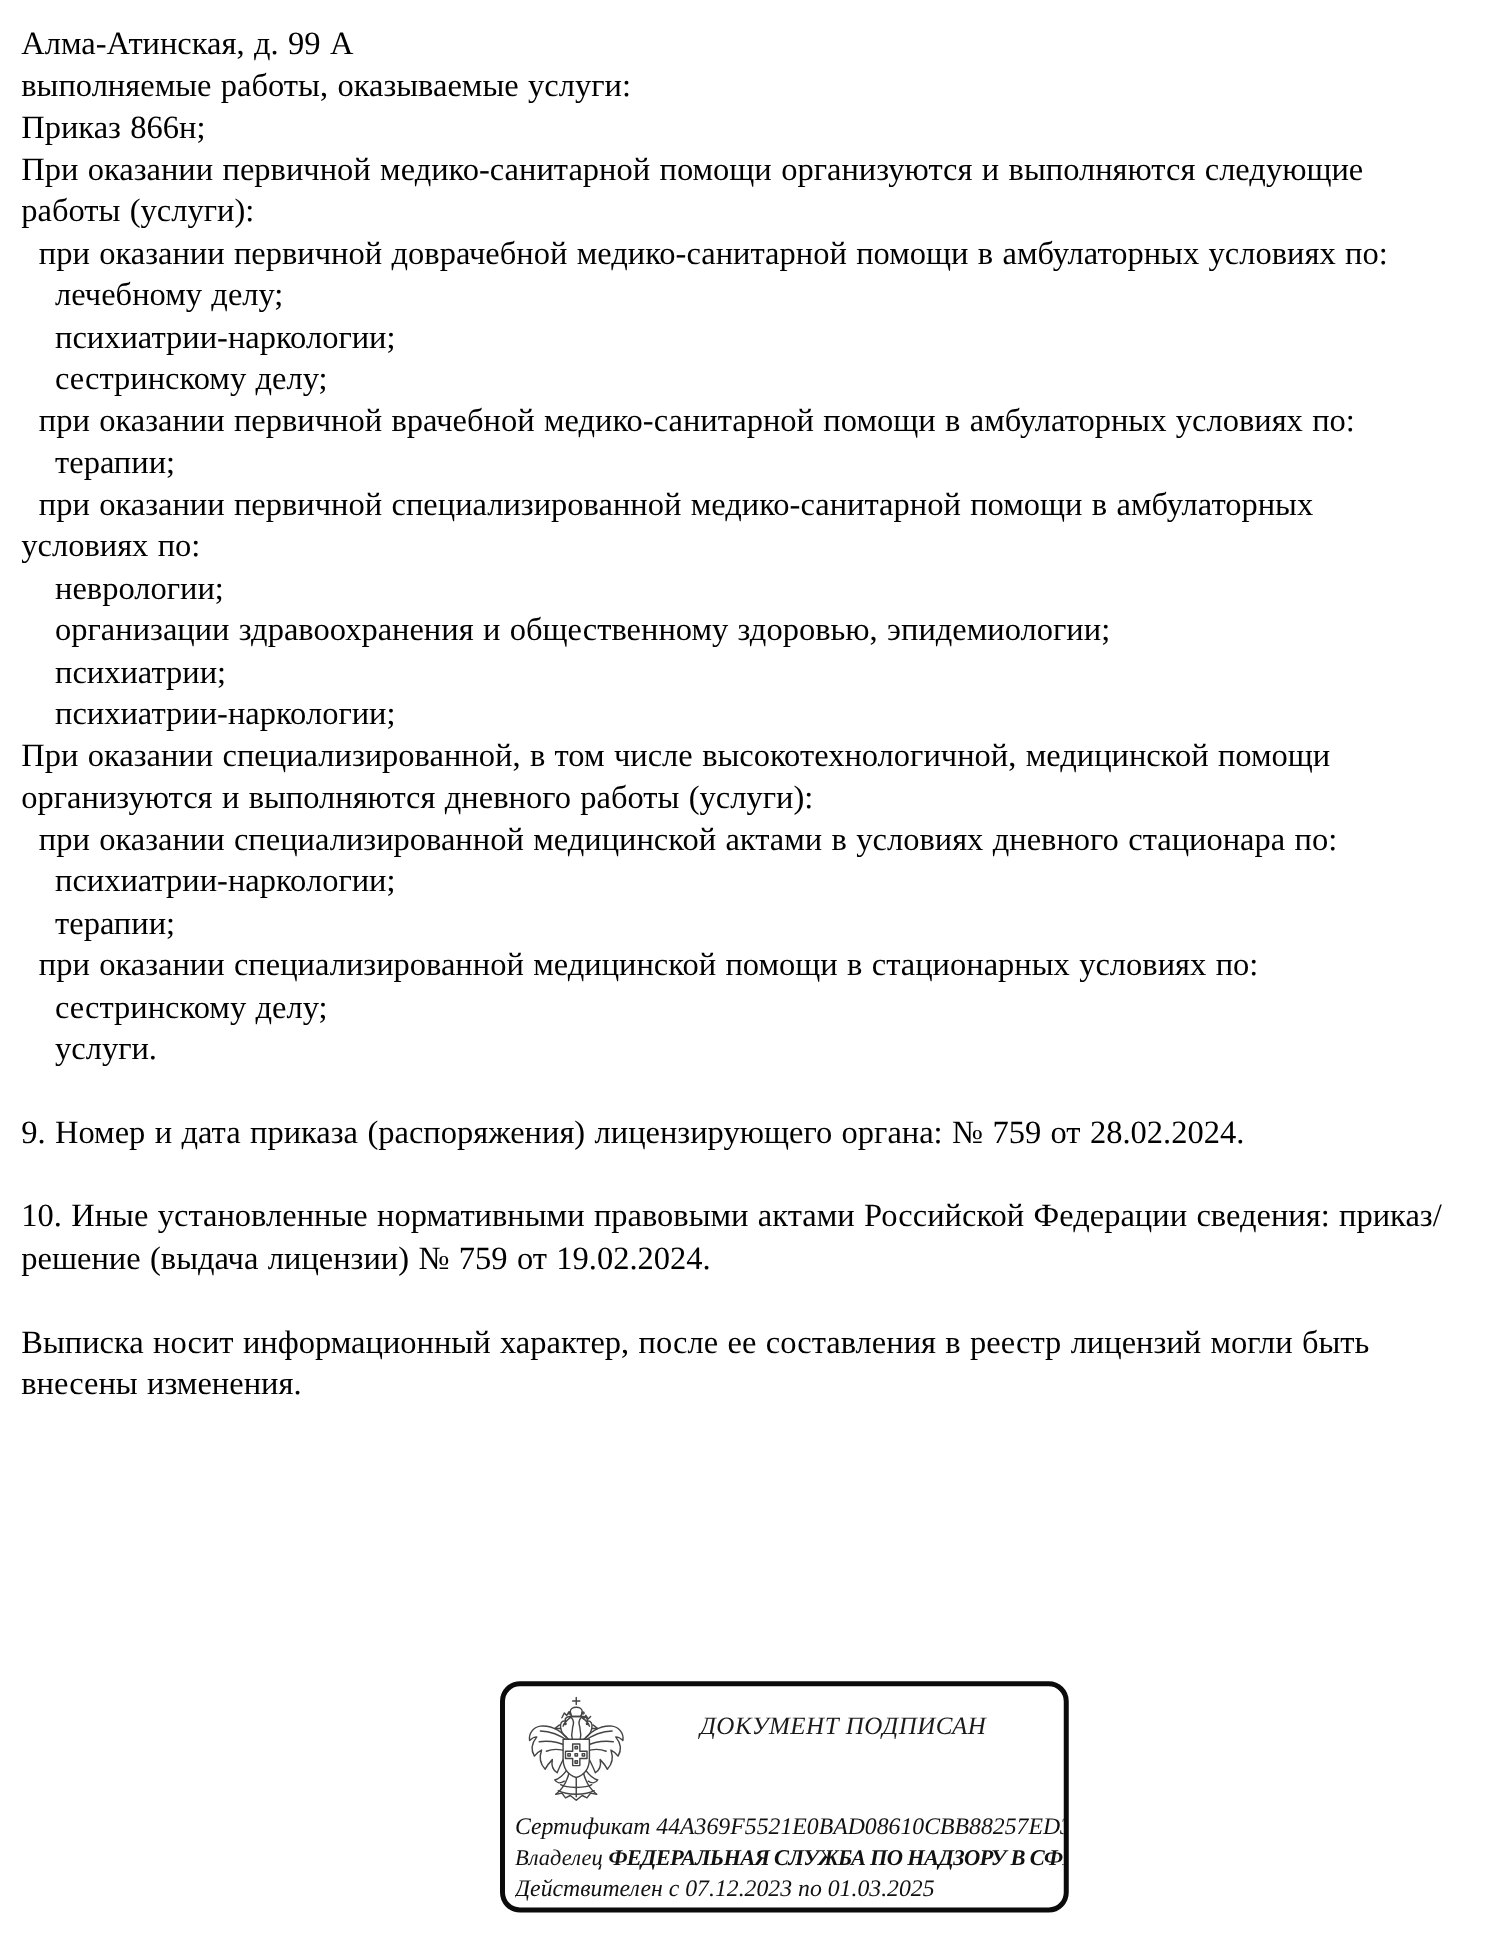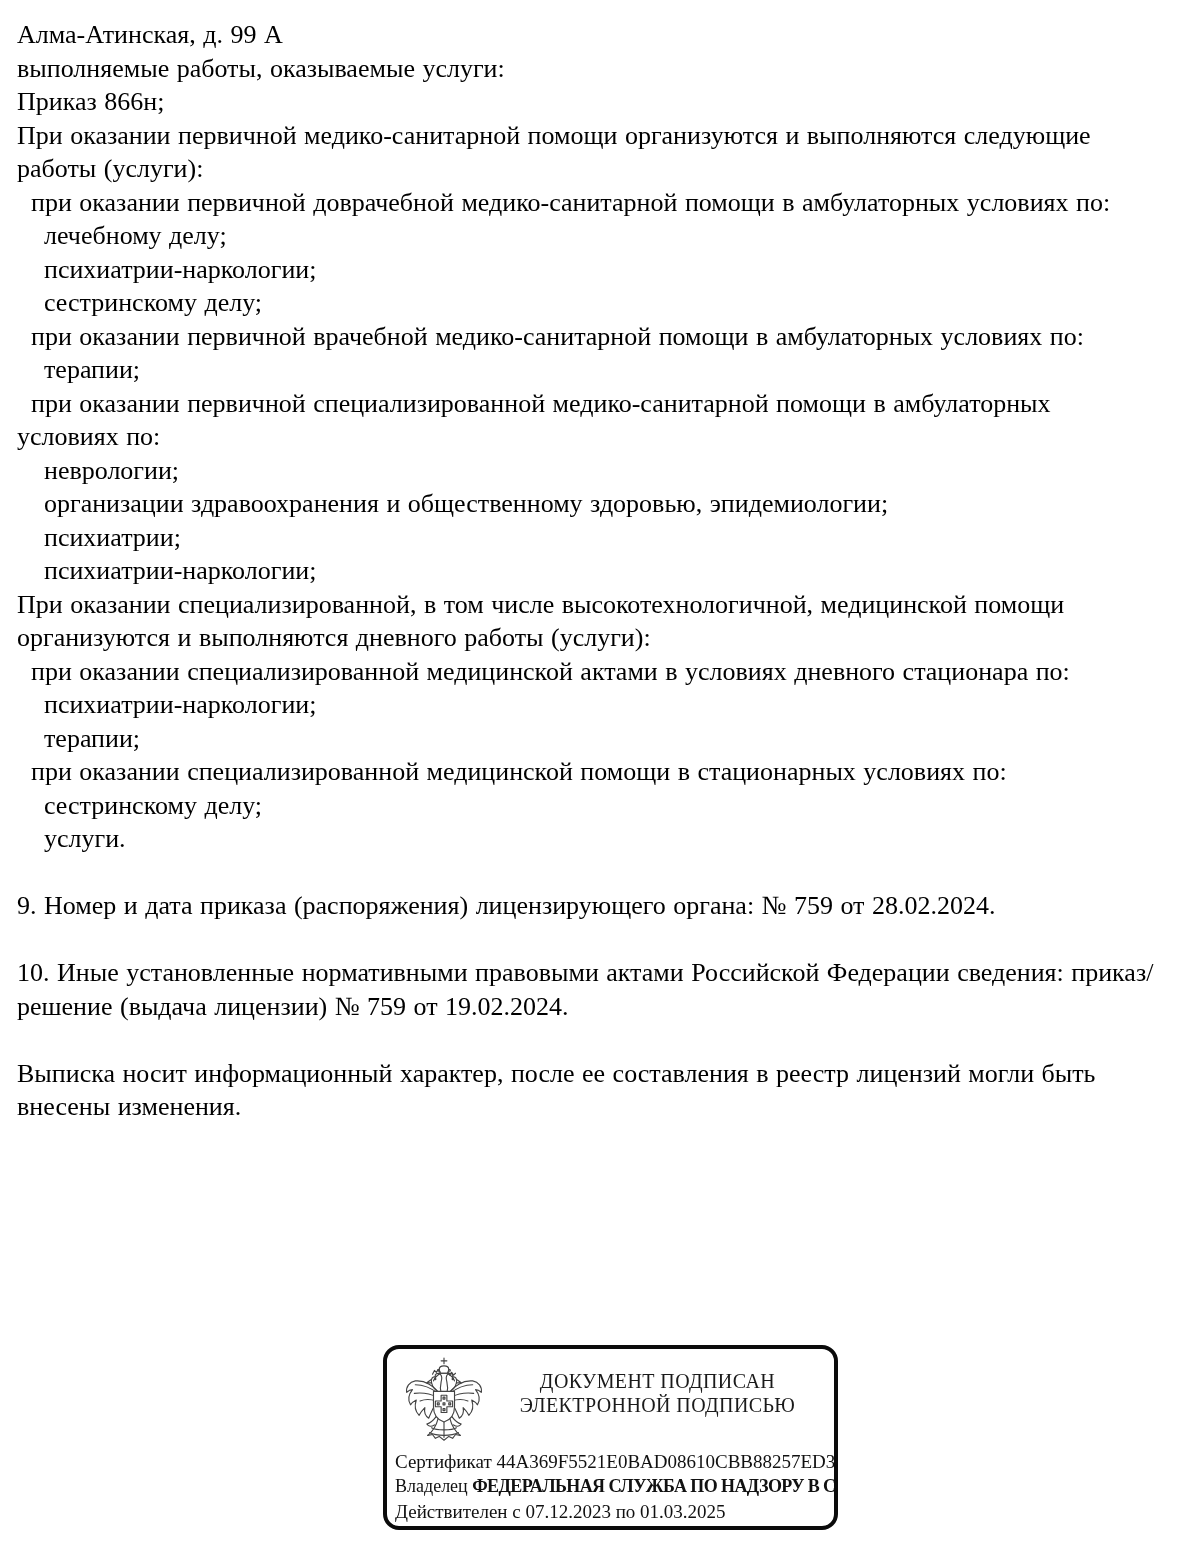--- a/index.html
+++ b/index.html
@@ -31,7 +31,7 @@
   
   .stamp {
     position:absolute;
-    left:383px;
+    left:400px;
     top:1345px;
     width:455px;
     height:185px;
@@ -40,6 +40,7 @@
     border-radius:16px;
     background:#ffffff;
     overflow:hidden;
+    font-style:italic;
   }
   .stamp-top {
     display:flex;

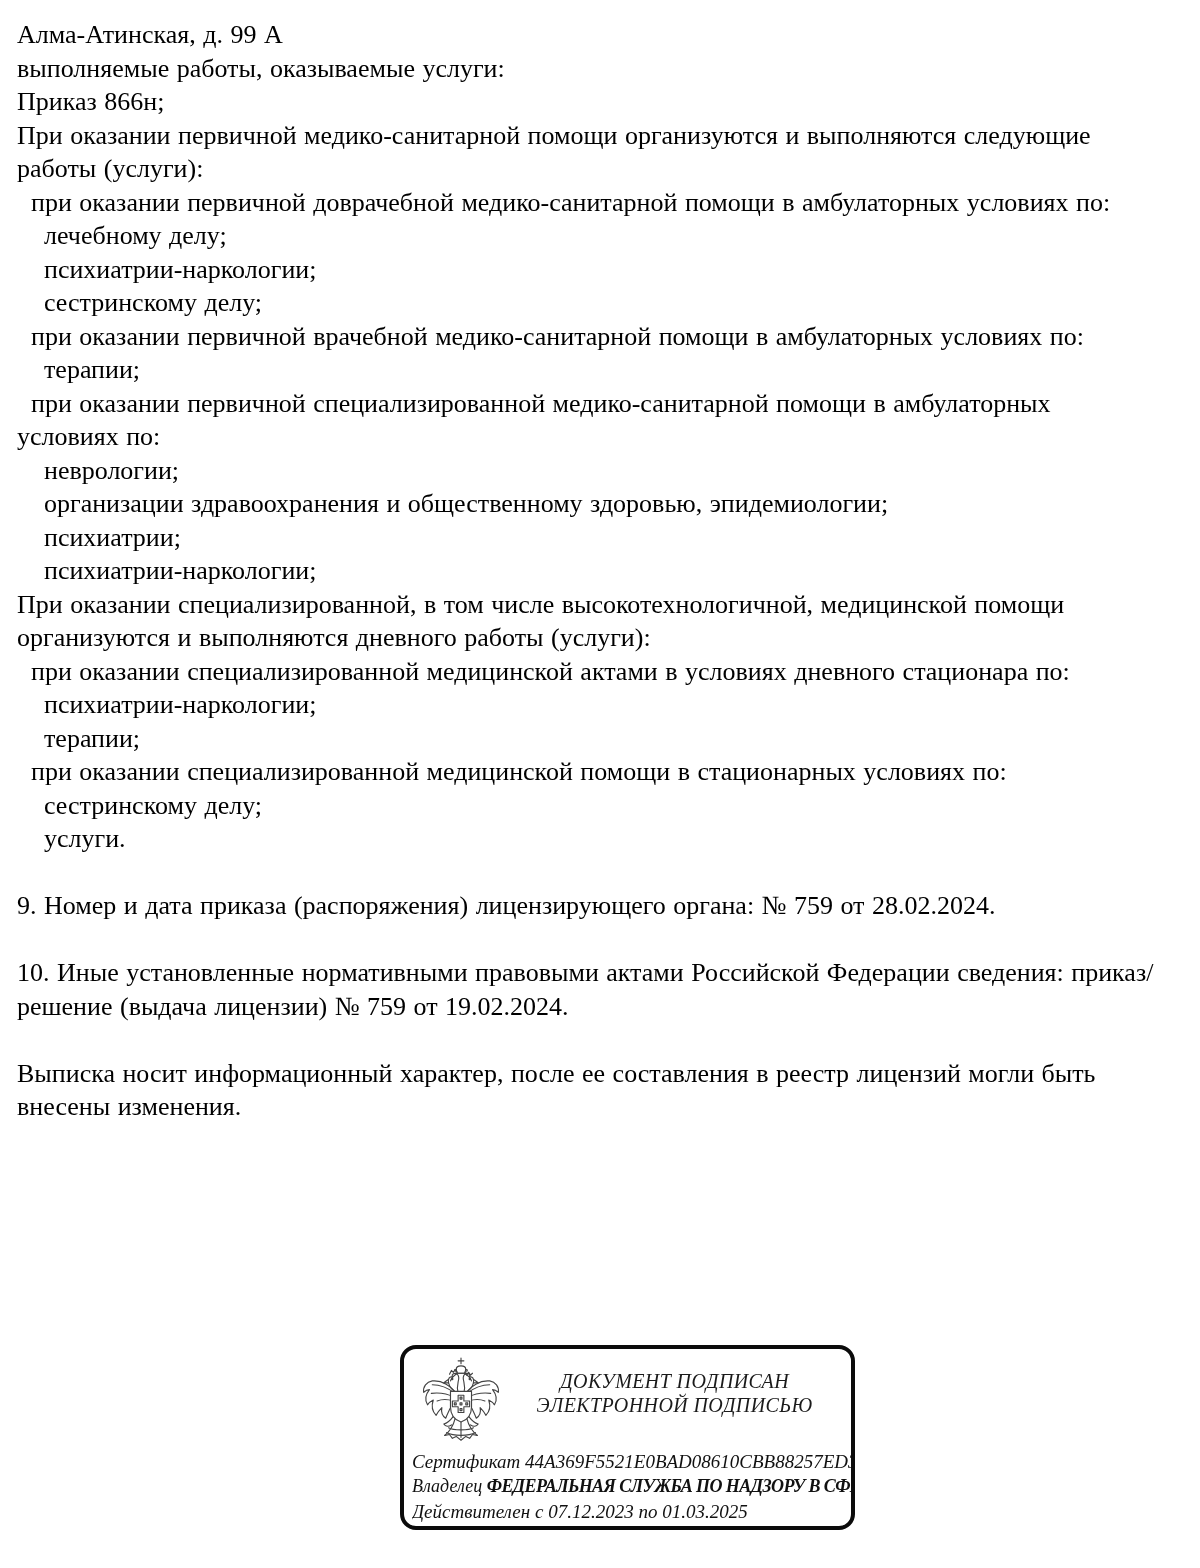--- a/index.html
+++ b/index.html
@@ -151,7 +151,6 @@
       </div>
       <div class="stamp-title">
         <div>ДОКУМЕНТ ПОДПИСАН</div>
-        <div>ЭЛЕКТРОННОЙ ПОДПИСЬЮ</div>
       </div>
     </div>
     <div class="stamp-lines">

